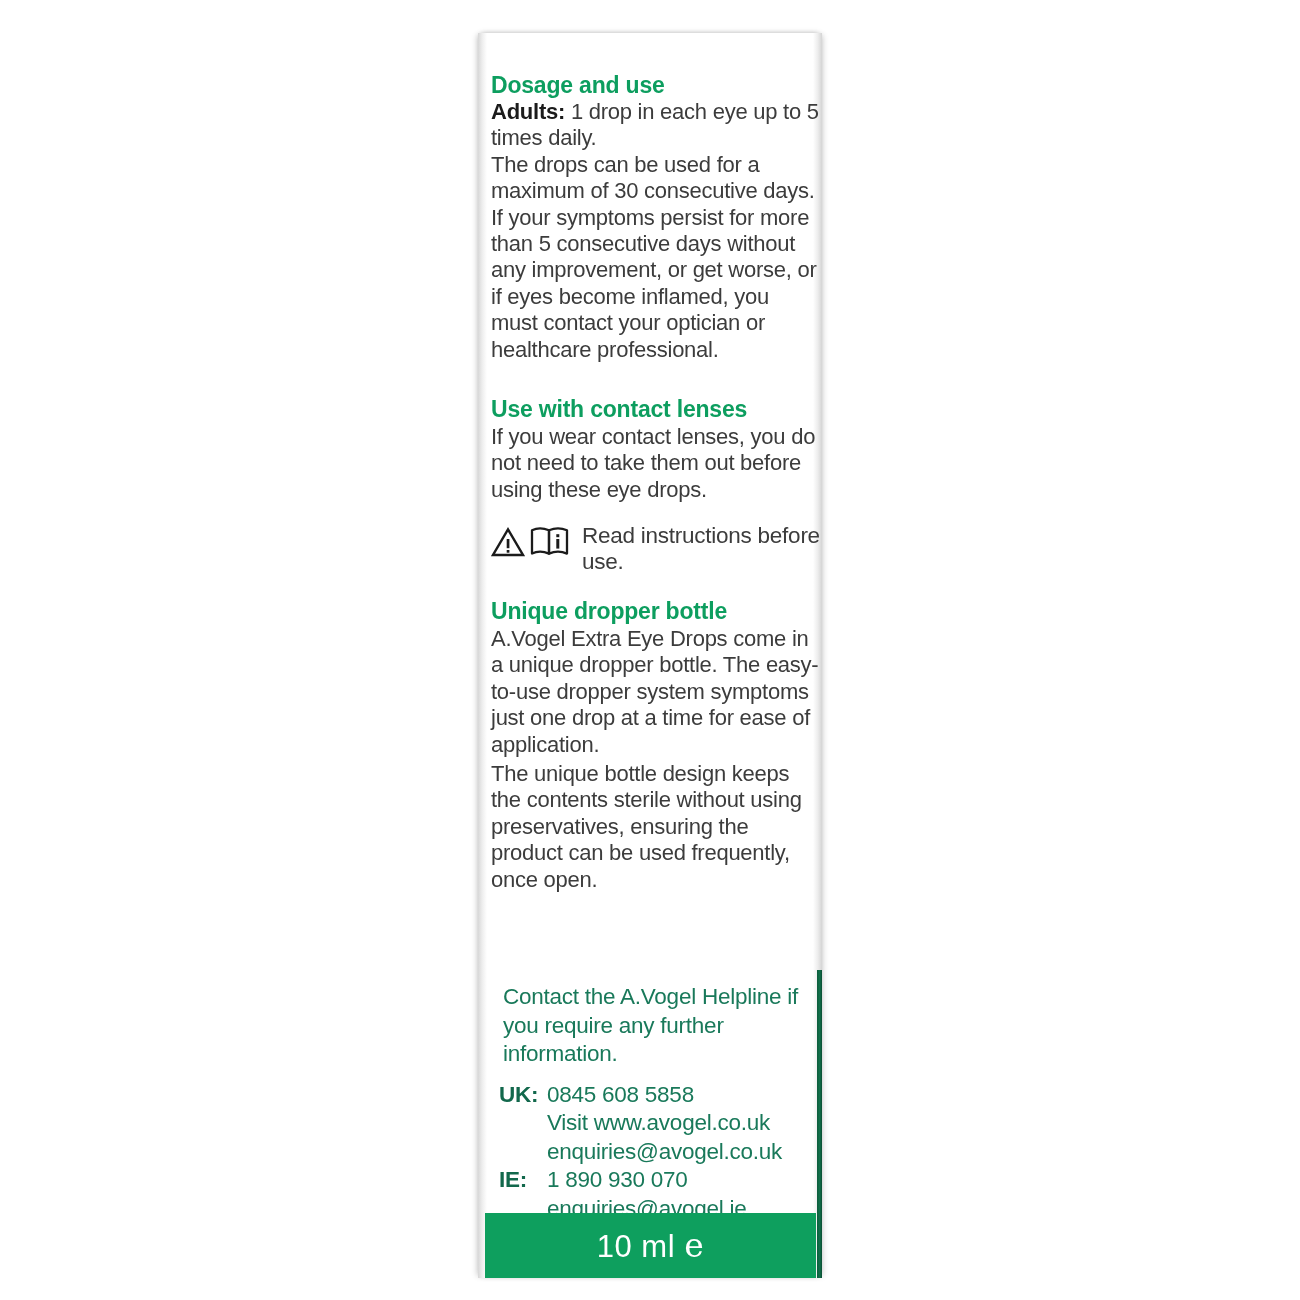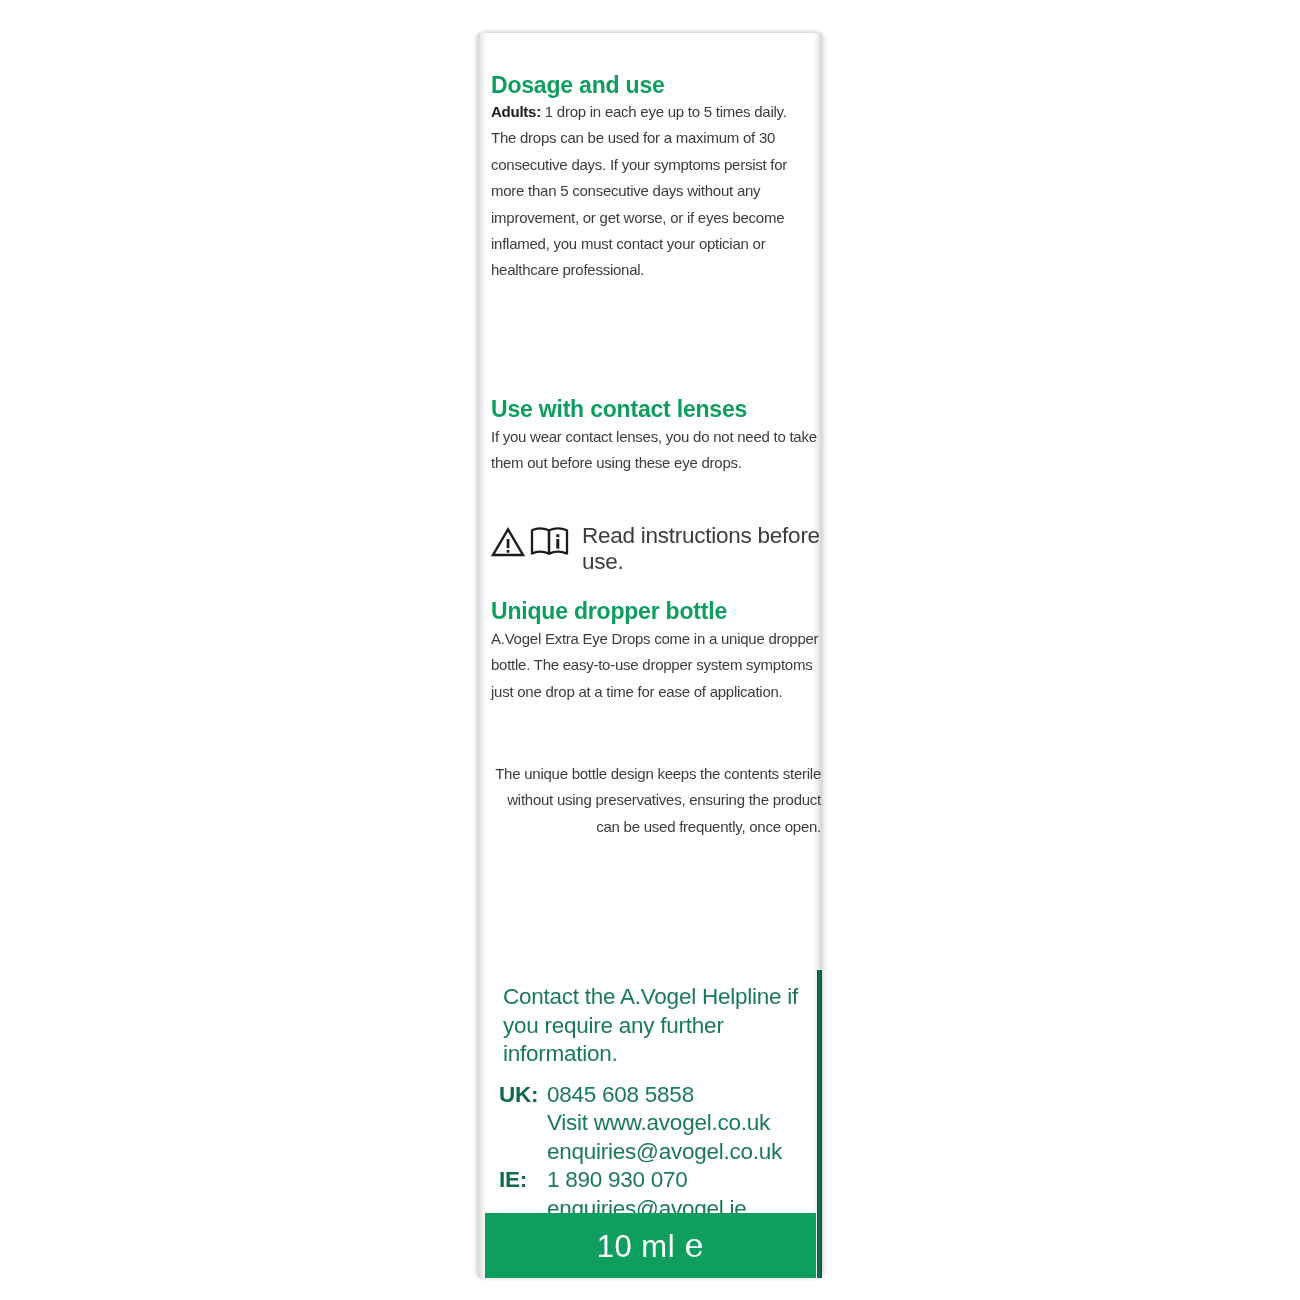--- a/index.html
+++ b/index.html
@@ -73,7 +73,7 @@
 
   p.body {
     margin: 0;
-    font-size: 15px;
+    font-size: 22px;
     line-height: 26.4px;
     color: #3c3c3c;
     letter-spacing: -0.25px;

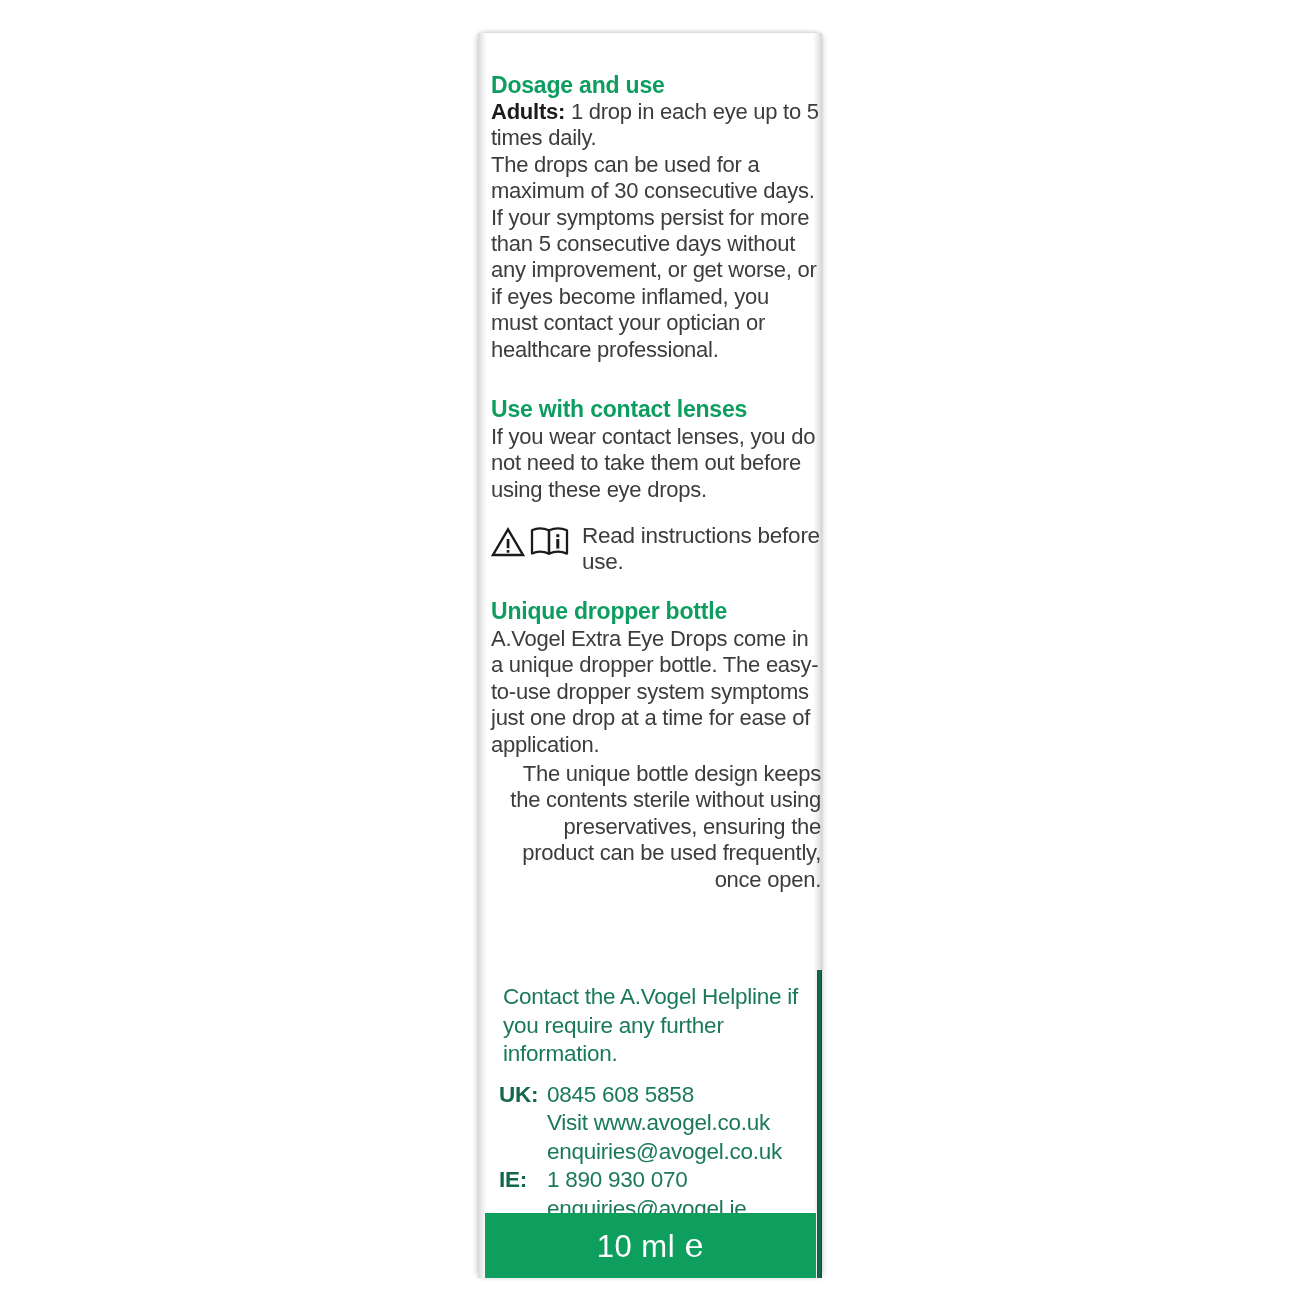--- a/index.html
+++ b/index.html
@@ -84,7 +84,7 @@
   .blk-lenses      { position: absolute; left: 0;  top: 362px;  width: 330px; }
   .blk-read        { position: absolute; left: 0;  top: 490px;  width: 330px; }
   .blk-dropper     { position: absolute; left: 0;  top: 564px;  width: 330px; }
-  .blk-sterile     { position: absolute; left: 0;  top: 728px;  width: 330px; text-align: right; }
+  .blk-sterile     { position: absolute; left: 0;  top: 728px;  width: 330px; }
   .blk-contact     { position: absolute; left: 0;  top: 938px;  width: 330px; }
 
   .blk-lenses h2.section-head,

